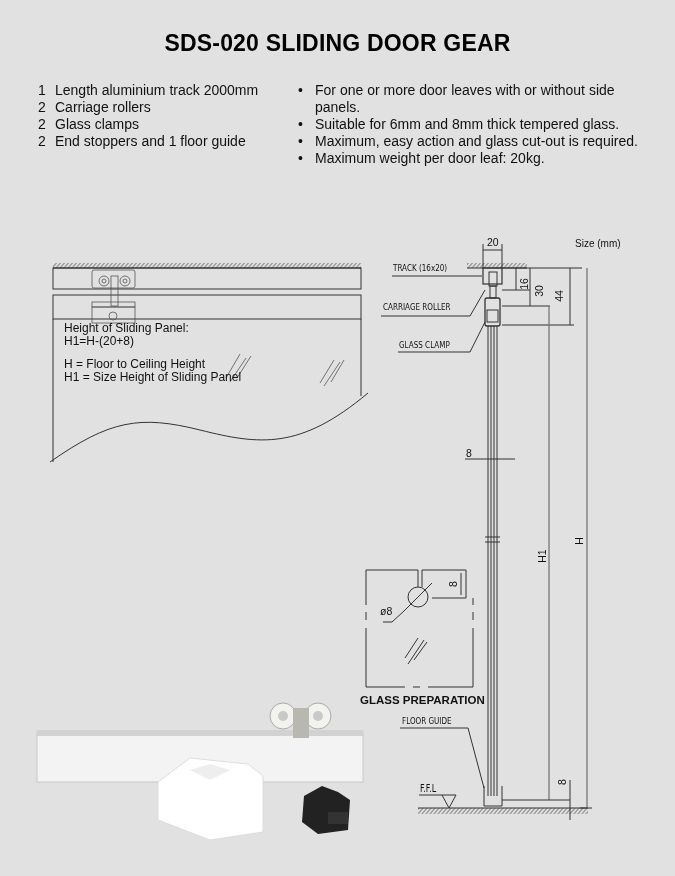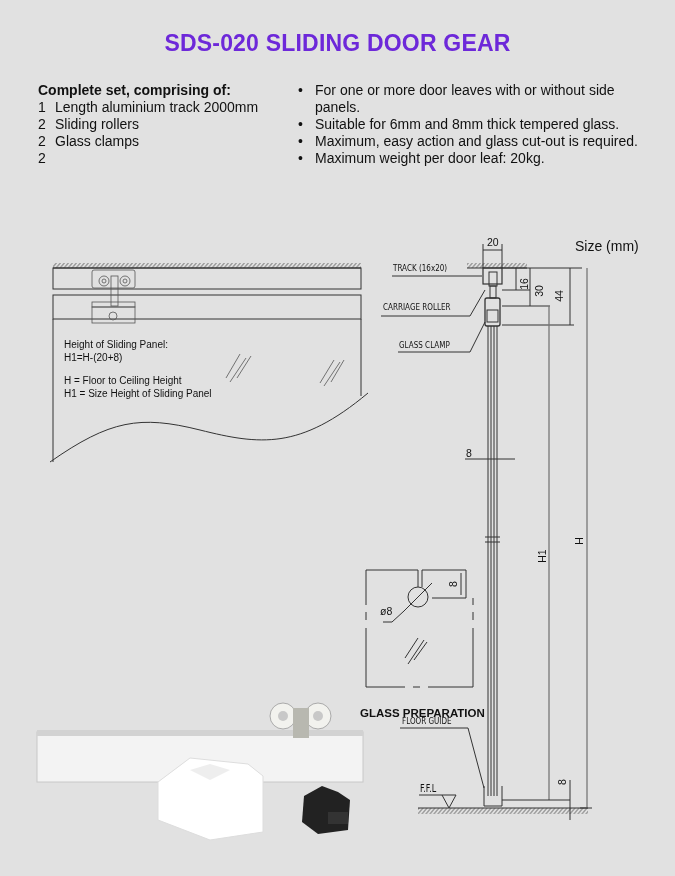--- a/index.html
+++ b/index.html
@@ -26,7 +26,7 @@
 </head>
 <body>
 
-<div class="title" style="color:#6d28d9">SDS-020 SLIDING DOOR GEAR</div>
+<div class="title" style="color:#000000">SDS-020 SLIDING DOOR GEAR</div>
 
 <div class="col comp">
   <h3>Complete set, comprising of:</h3>

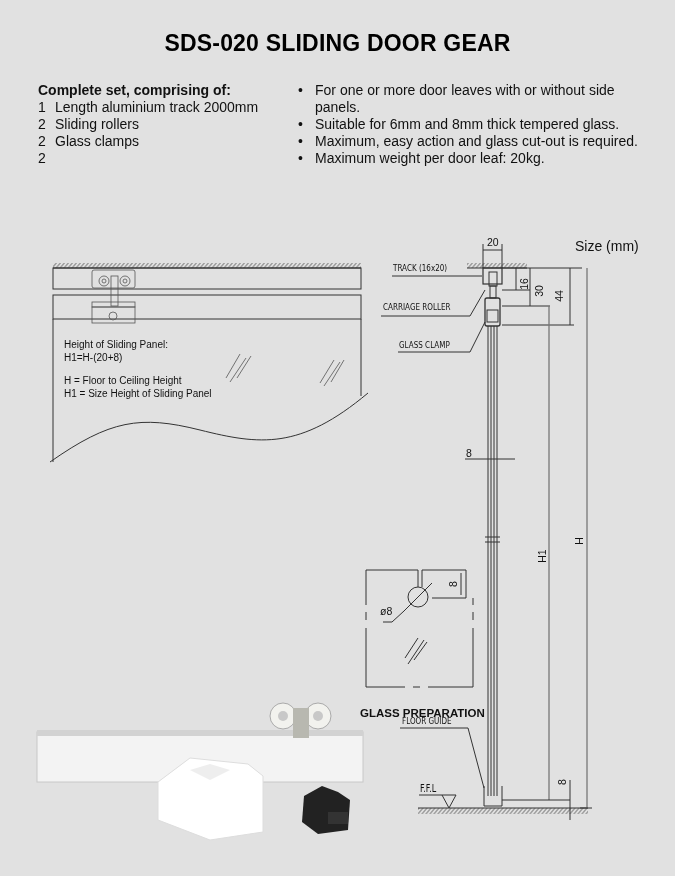--- a/index.html
+++ b/index.html
@@ -29,7 +29,6 @@
 <div class="title" style="color:#000000">SDS-020 SLIDING DOOR GEAR</div>
 
 <div class="col comp">
-  <h3>Complete set, comprising of:</h3>
   <div class="row">
       <span class="num">1</span>
       <span>Length aluminium track 2000mm</span>

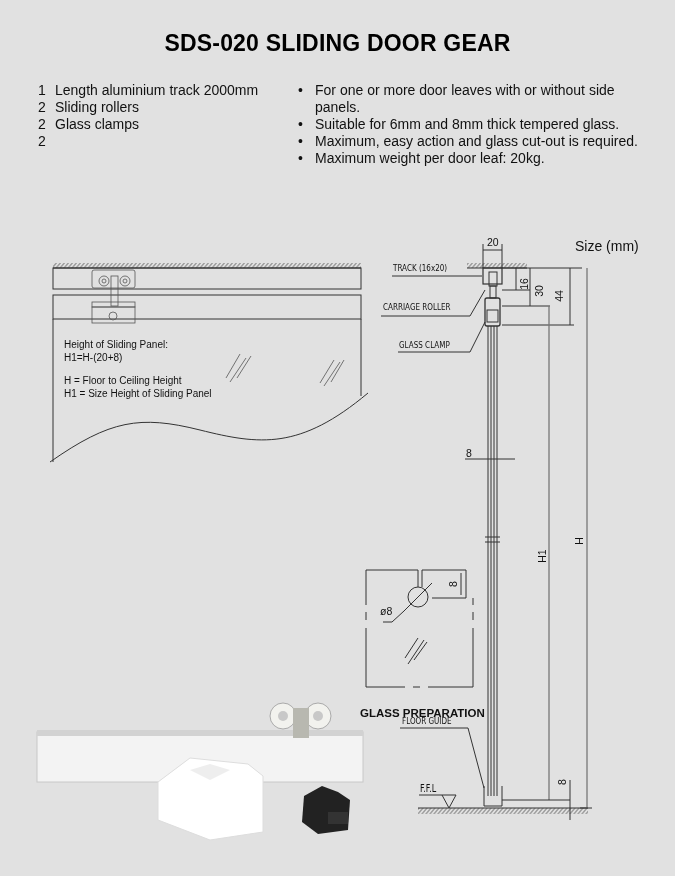--- a/index.html
+++ b/index.html
@@ -35,7 +35,7 @@
     </div>
   <div class="row">
       <span class="num">2</span>
-      <span>Sliding rollers</span>
+      <span>Carriage rollers</span>
     </div>
   <div class="row">
       <span class="num">2</span>

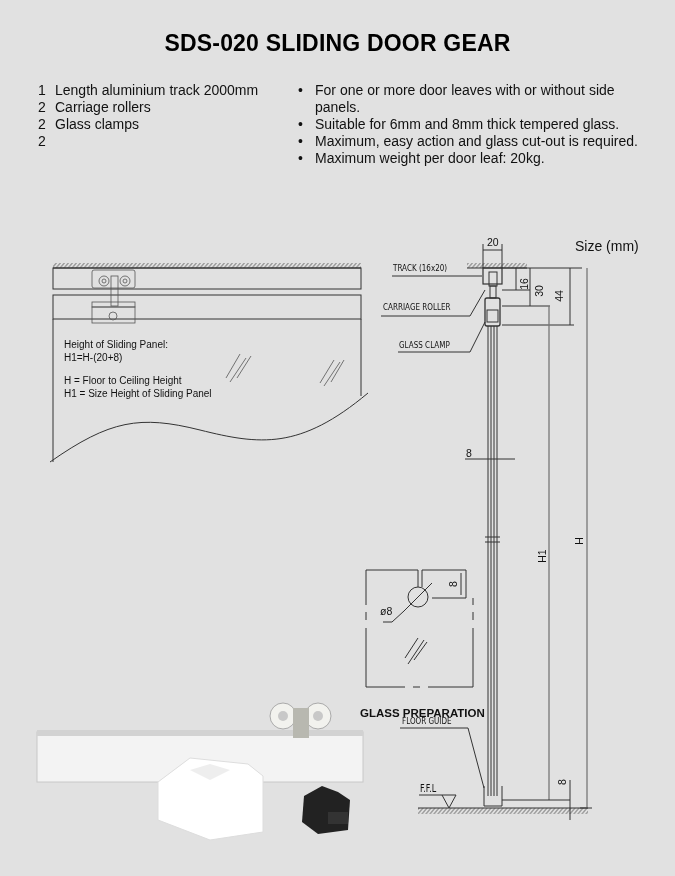--- a/index.html
+++ b/index.html
@@ -43,6 +43,7 @@
     </div>
   <div class="row">
       <span class="num">2</span>
+      <span>End stoppers and 1 floor guide</span>
     </div>
 </div>
 

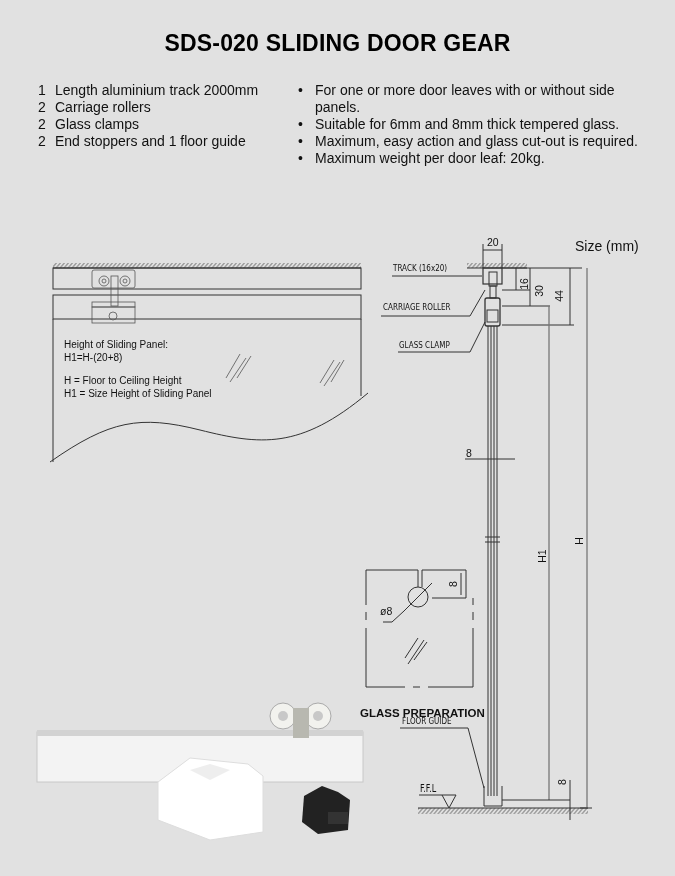--- a/index.html
+++ b/index.html
@@ -17,7 +17,7 @@
   .feat .li .b { width:17px; }
   .feat .li .t { flex:1; }
   .drawing { position:absolute; left:0; top:0; }
-  .size { position:absolute; left:575px; top:238px; font-size:14px; }
+  .size { position:absolute; left:575px; top:238px; font-size:10px; }
   .panel-text { position:absolute; left:64px; top:338px; font-size:10px; line-height:13px; }
   .glassprep { position:absolute; left:360px; top:694px; font-size:11.5px; font-weight:bold;margin-top:13px; }
   .dim { position:absolute; font-size:10.5px; }

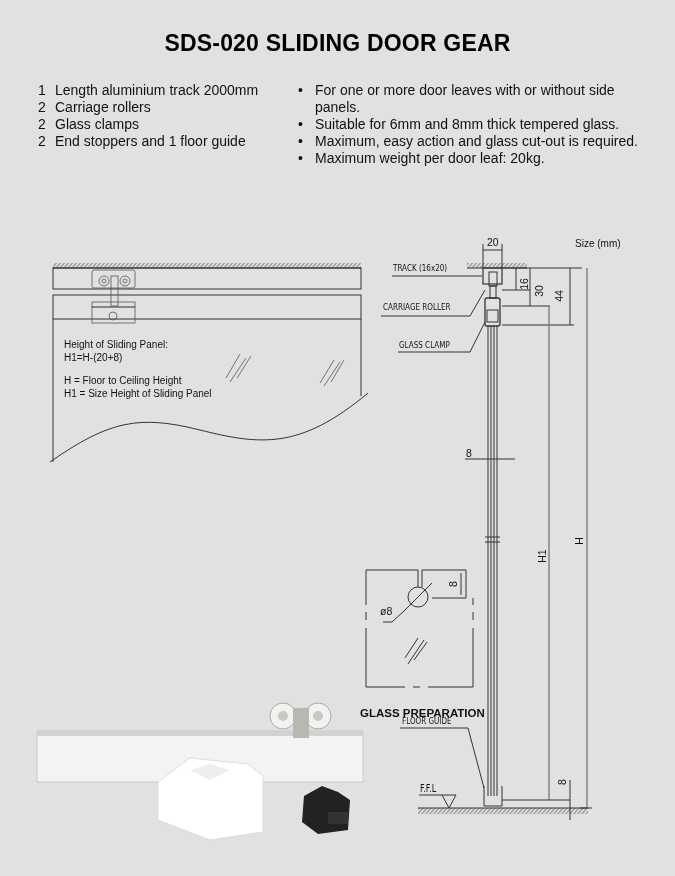--- a/index.html
+++ b/index.html
@@ -18,7 +18,7 @@
   .feat .li .t { flex:1; }
   .drawing { position:absolute; left:0; top:0; }
   .size { position:absolute; left:575px; top:238px; font-size:10px; }
-  .panel-text { position:absolute; left:64px; top:338px; font-size:10px; line-height:13px; }
+  .panel-text { position:absolute; left:64px; top:322px; font-size:12px; line-height:13px; }
   .glassprep { position:absolute; left:360px; top:694px; font-size:11.5px; font-weight:bold;margin-top:13px; }
   .dim { position:absolute; font-size:10.5px; }
   .cad { position:absolute; font-size:9px; font-family:"DejaVu Sans", sans-serif; transform:scaleX(0.8); transform-origin:left top; }

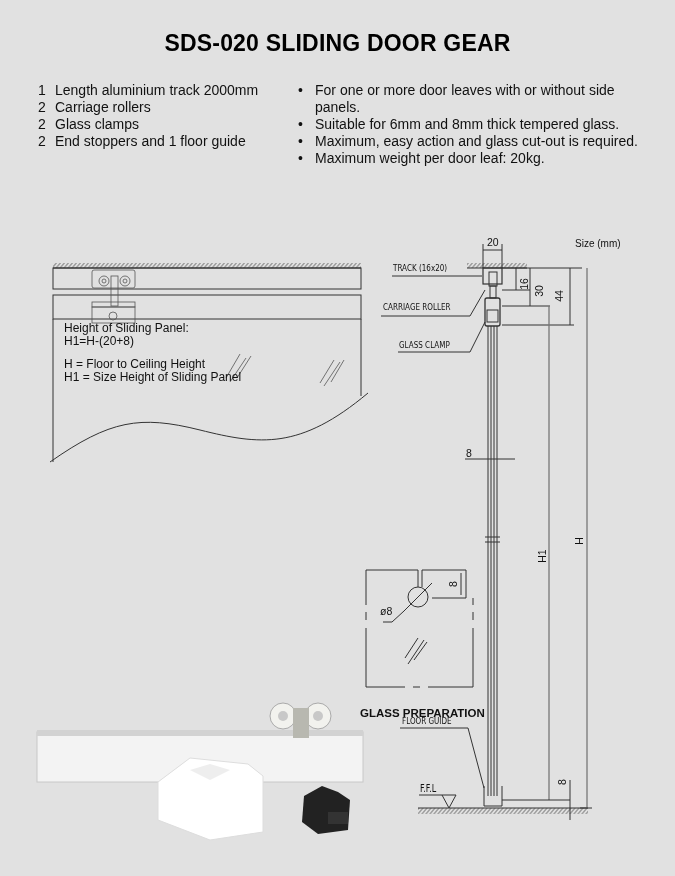--- a/index.html
+++ b/index.html
@@ -19,7 +19,7 @@
   .drawing { position:absolute; left:0; top:0; }
   .size { position:absolute; left:575px; top:238px; font-size:10px; }
   .panel-text { position:absolute; left:64px; top:322px; font-size:12px; line-height:13px; }
-  .glassprep { position:absolute; left:360px; top:694px; font-size:11.5px; font-weight:bold;margin-top:13px; }
+  .glassprep { position:absolute; left:360px; top:694px; font-size:11.5px; font-weight:bold; }
   .dim { position:absolute; font-size:10.5px; }
   .cad { position:absolute; font-size:9px; font-family:"DejaVu Sans", sans-serif; transform:scaleX(0.8); transform-origin:left top; }
 </style>

